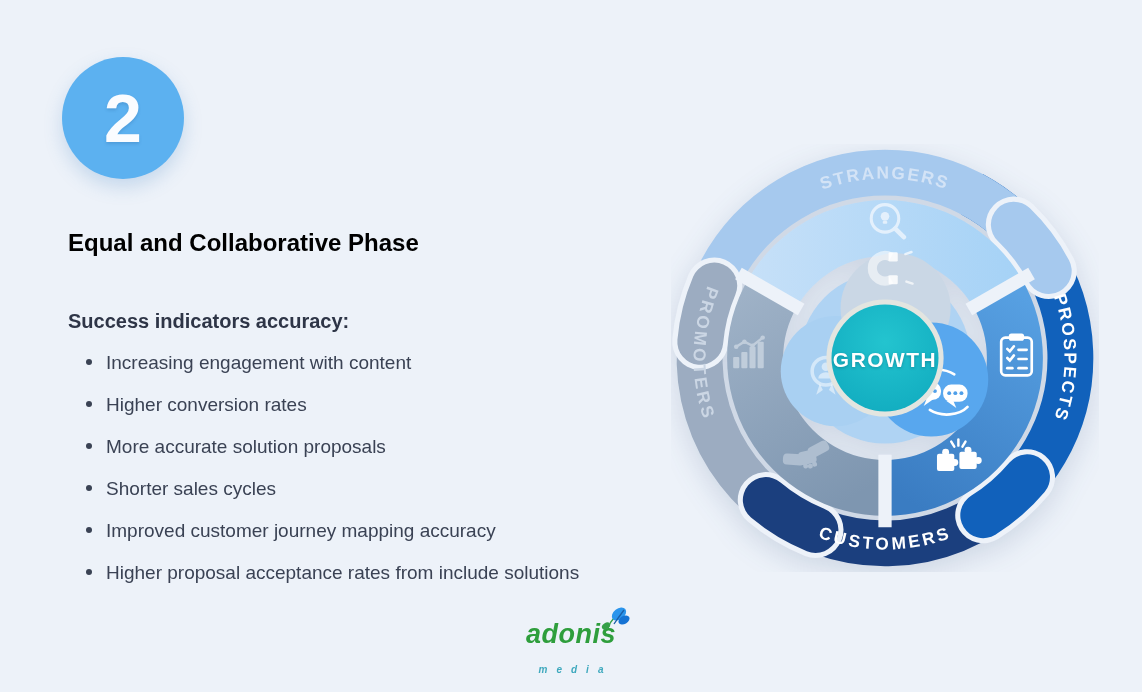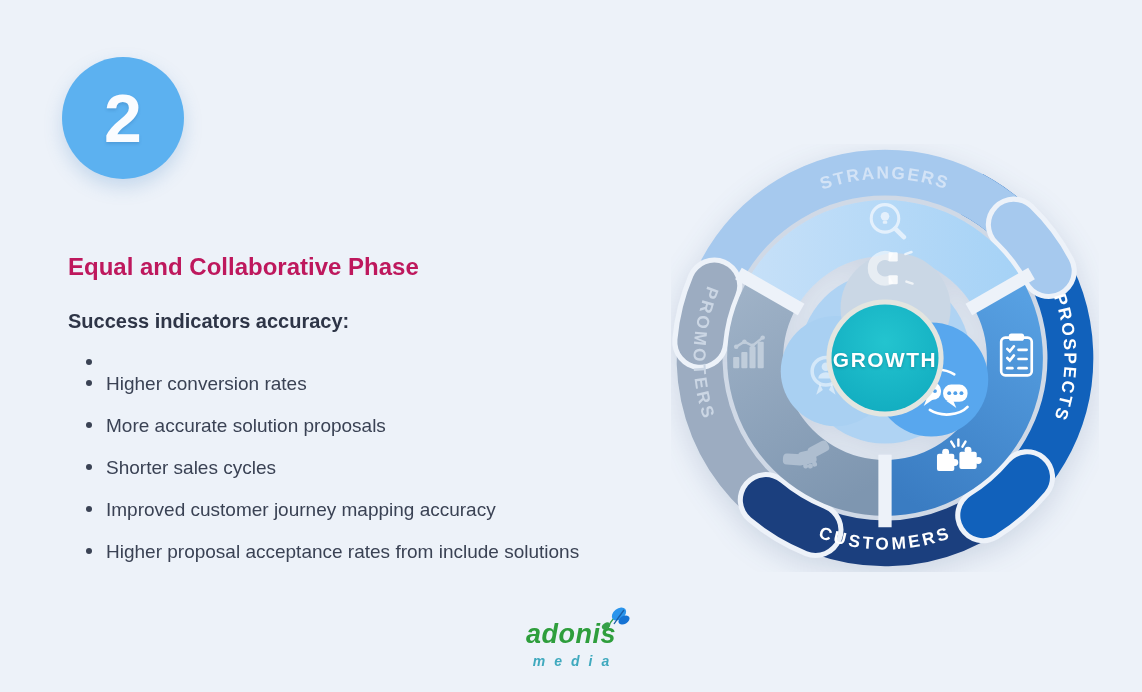--- a/index.html
+++ b/index.html
@@ -16,7 +16,7 @@
   .title-line2{font-size:37px;line-height:48px;color:#3A7ABD;}
 
   
-  .phase-title{position:absolute;left:68px;top:229px;font-size:24px;font-weight:700;color:#be185d;margin-top:24px;}
+  .phase-title{position:absolute;left:68px;top:229px;font-size:24px;font-weight:700;color:#000000;}
   .list-title{position:absolute;left:68px;top:310px;font-size:20px;font-weight:700;color:#2E3547;}
   .bullets{position:absolute;left:68px;top:352px;margin:0;padding:0;list-style:none;}
   .bullets li{position:relative;padding-left:38px;margin-bottom:21px;font-size:19px;color:#3A4254;line-height:21px;}

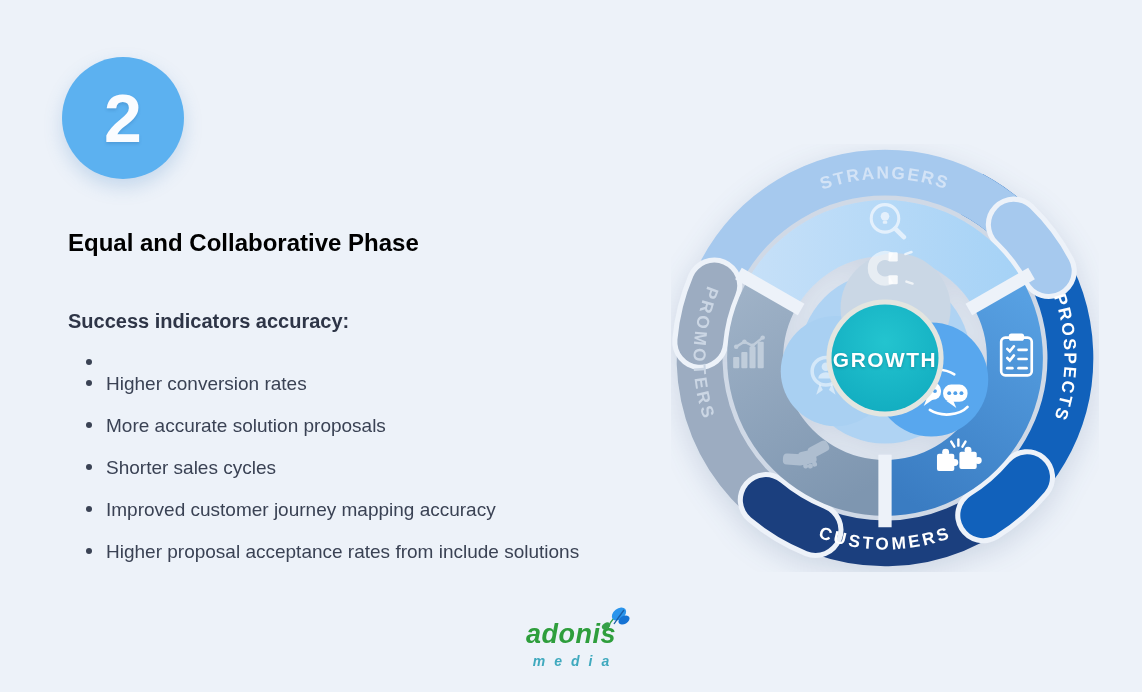--- a/index.html
+++ b/index.html
@@ -44,7 +44,7 @@
   <div class="phase-title">Equal and Collaborative Phase</div>
   <div class="list-title">Success indicators accuracy:</div>
   <ul class="bullets">
-    <li><span class="dot"></span></li>
+    <li><span class="dot"></span><span>Increasing engagement with content</span></li>
     <li><span class="dot"></span><span>Higher conversion rates</span></li>
     <li><span class="dot"></span><span>More accurate solution proposals</span></li>
     <li><span class="dot"></span><span>Shorter sales cycles</span></li>

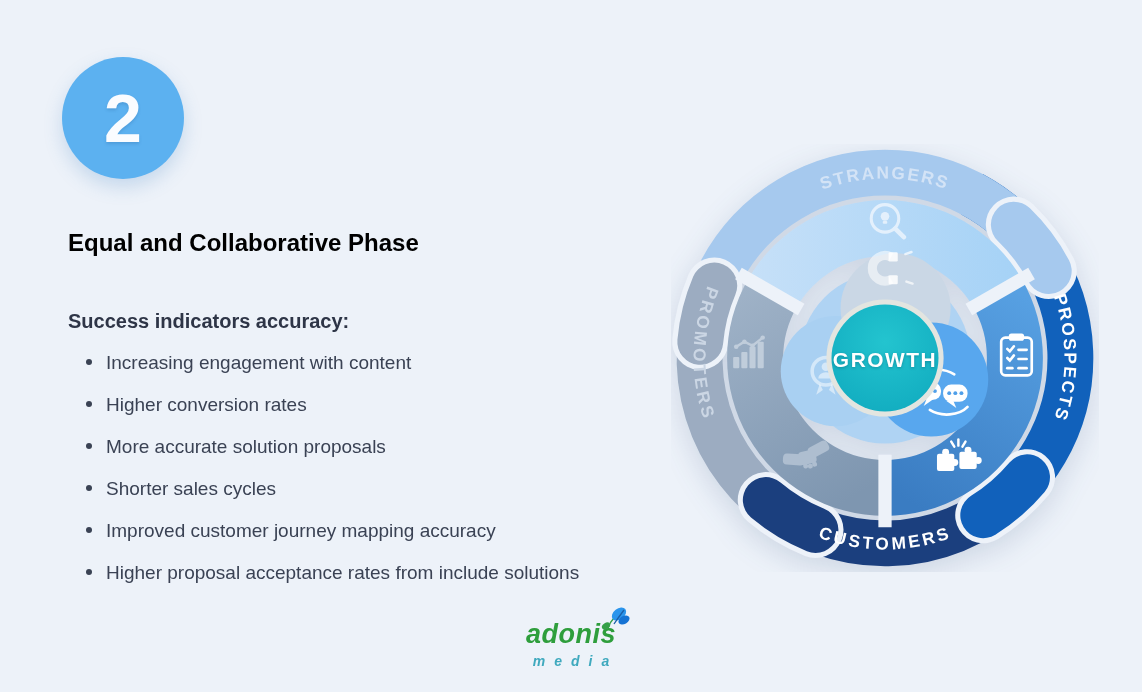--- a/index.html
+++ b/index.html
@@ -29,7 +29,7 @@
   
   .logo{position:absolute;left:50%;top:620px;transform:translateX(-50%);text-align:center;width:130px;font-style:italic;}
   .logo-name{font-size:27px;font-weight:700;color:#2E9E3C;letter-spacing:.5px;line-height:28px;}
-  .logo-sub{font-size:14px;font-weight:700;color:#3FA9BE;letter-spacing:9px;margin-top:5px;padding-left:9px;}
+  .logo-sub{font-size:10px;font-weight:700;color:#3FA9BE;letter-spacing:9px;margin-top:16px;padding-left:9px;}
   .butterfly{position:absolute;right:4px;top:-16px;}
 </style>
 </head>

